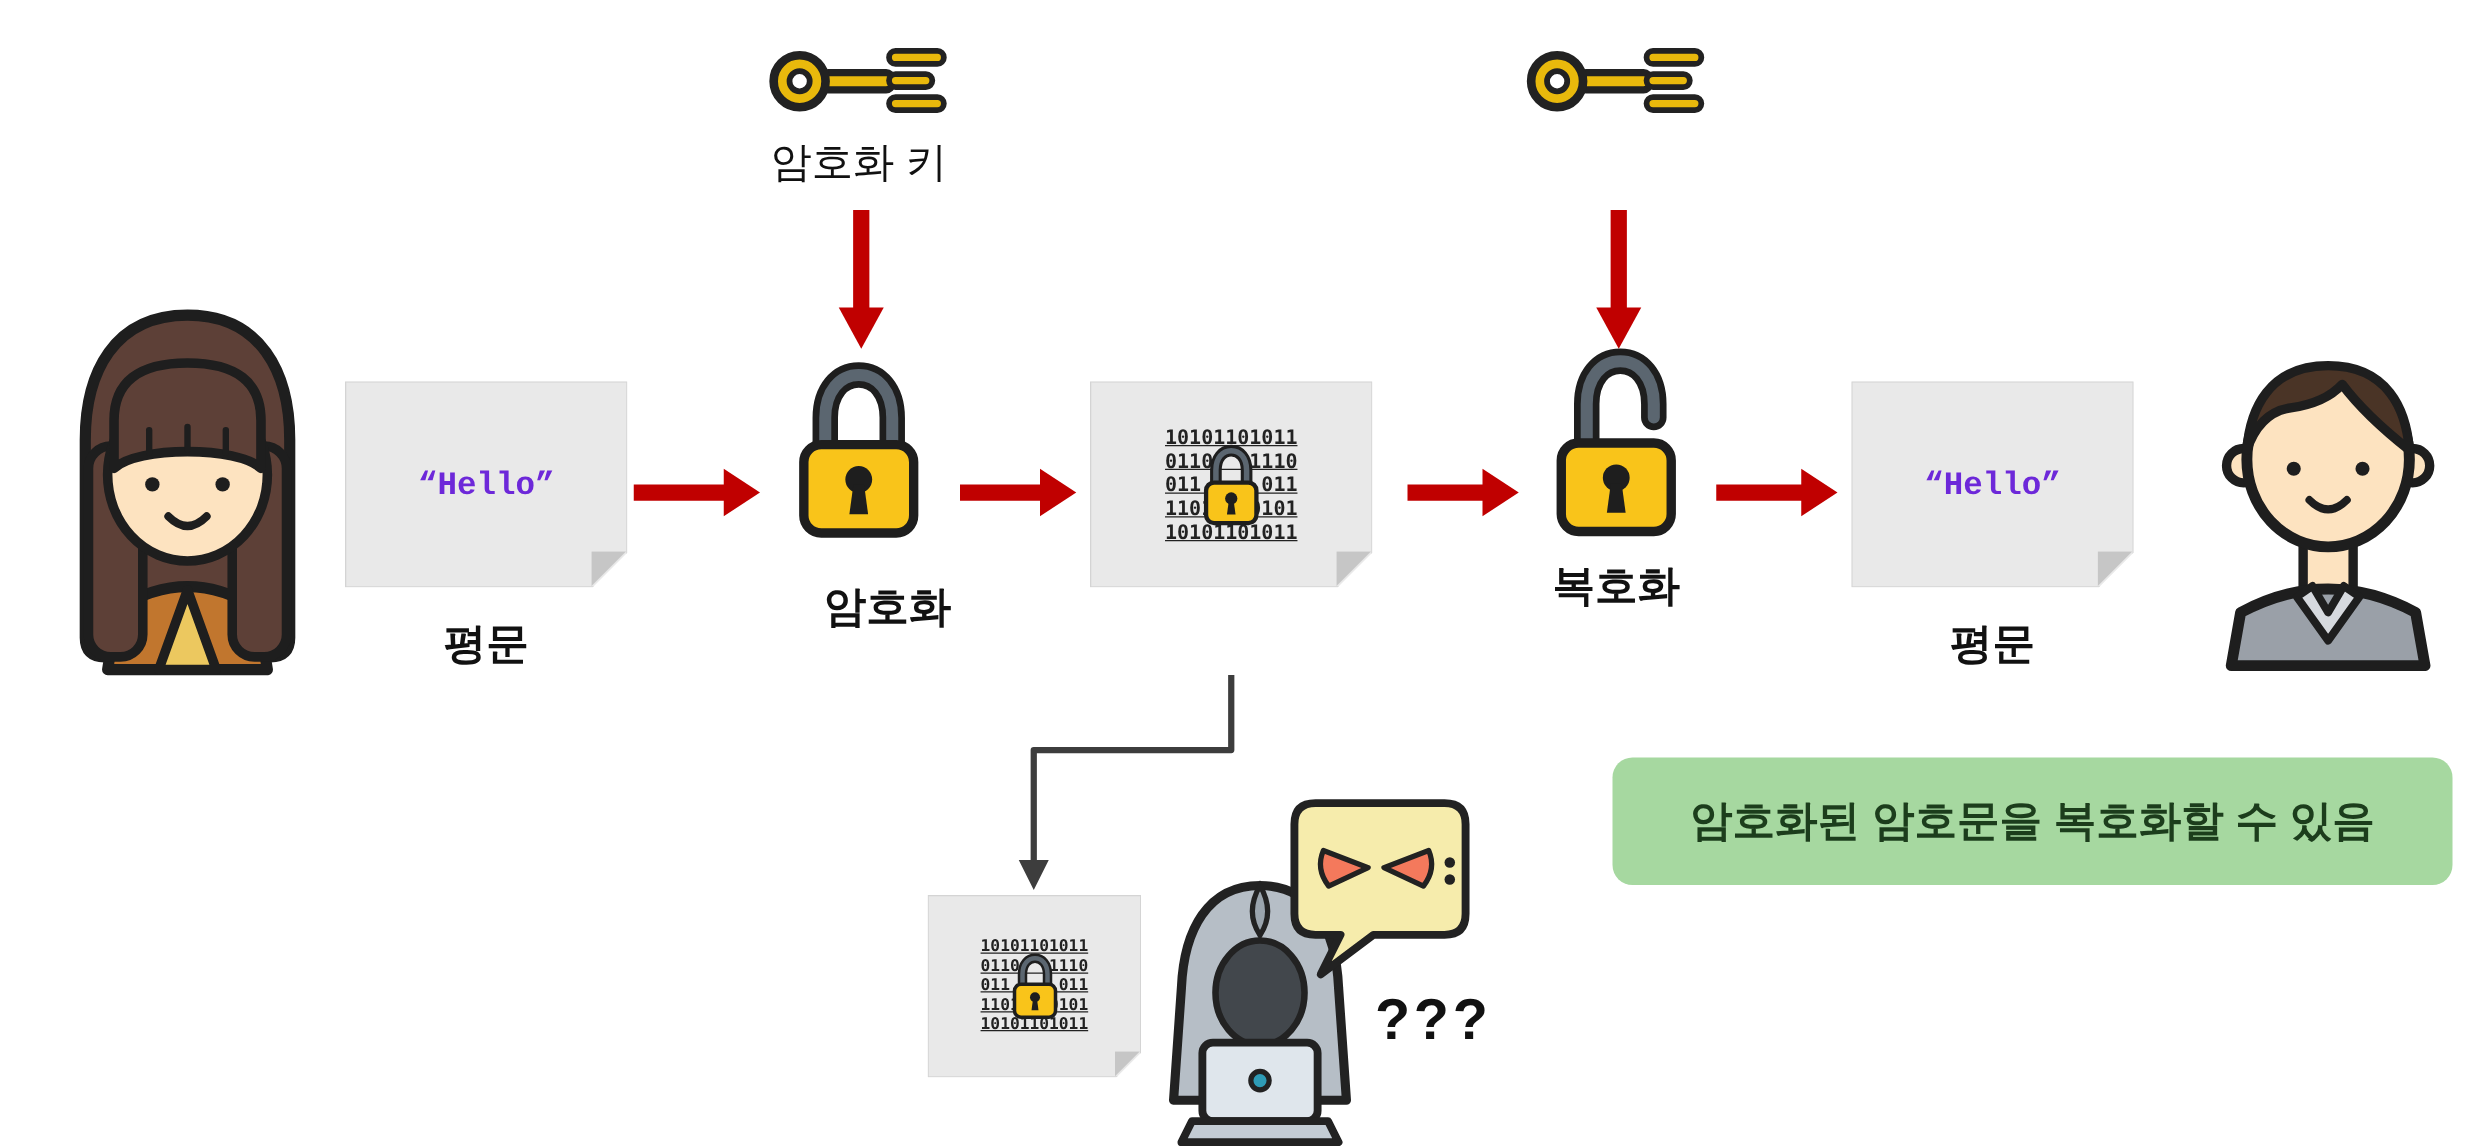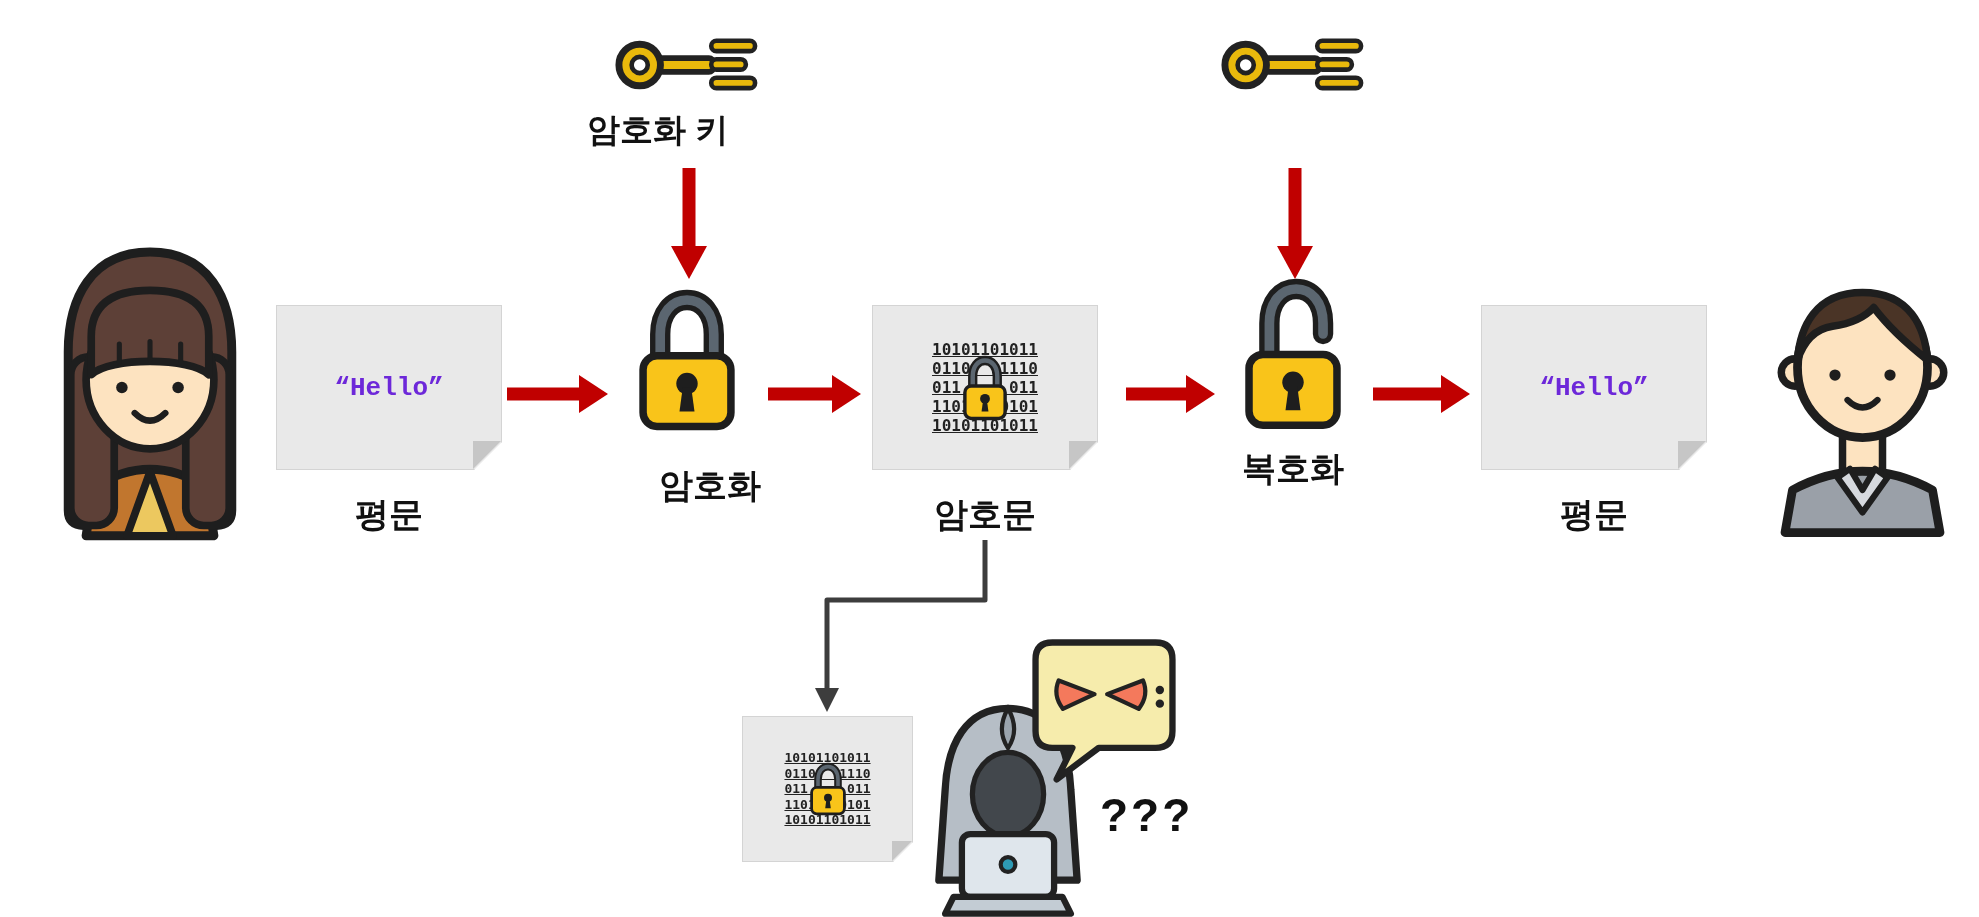--- a/index.html
+++ b/index.html
@@ -23,7 +23,7 @@
   .hello { font-size:26px; font-weight:600; color:#6d28d9;font-family:Liberation Mono, monospace; }
 
   .lbl { font-weight:700; font-size:34px; color:#111; text-align:center; }
-  .key-lbl { font-weight:700; font-size:33px; color:#111; text-align:left; }
+  .key-lbl { font-weight:400; font-size:33px; color:#111; text-align:center; }
 
   .bin { font-family:"DejaVu Sans Mono","Liberation Mono",monospace; font-weight:700;
          color:#222; text-align:center; }

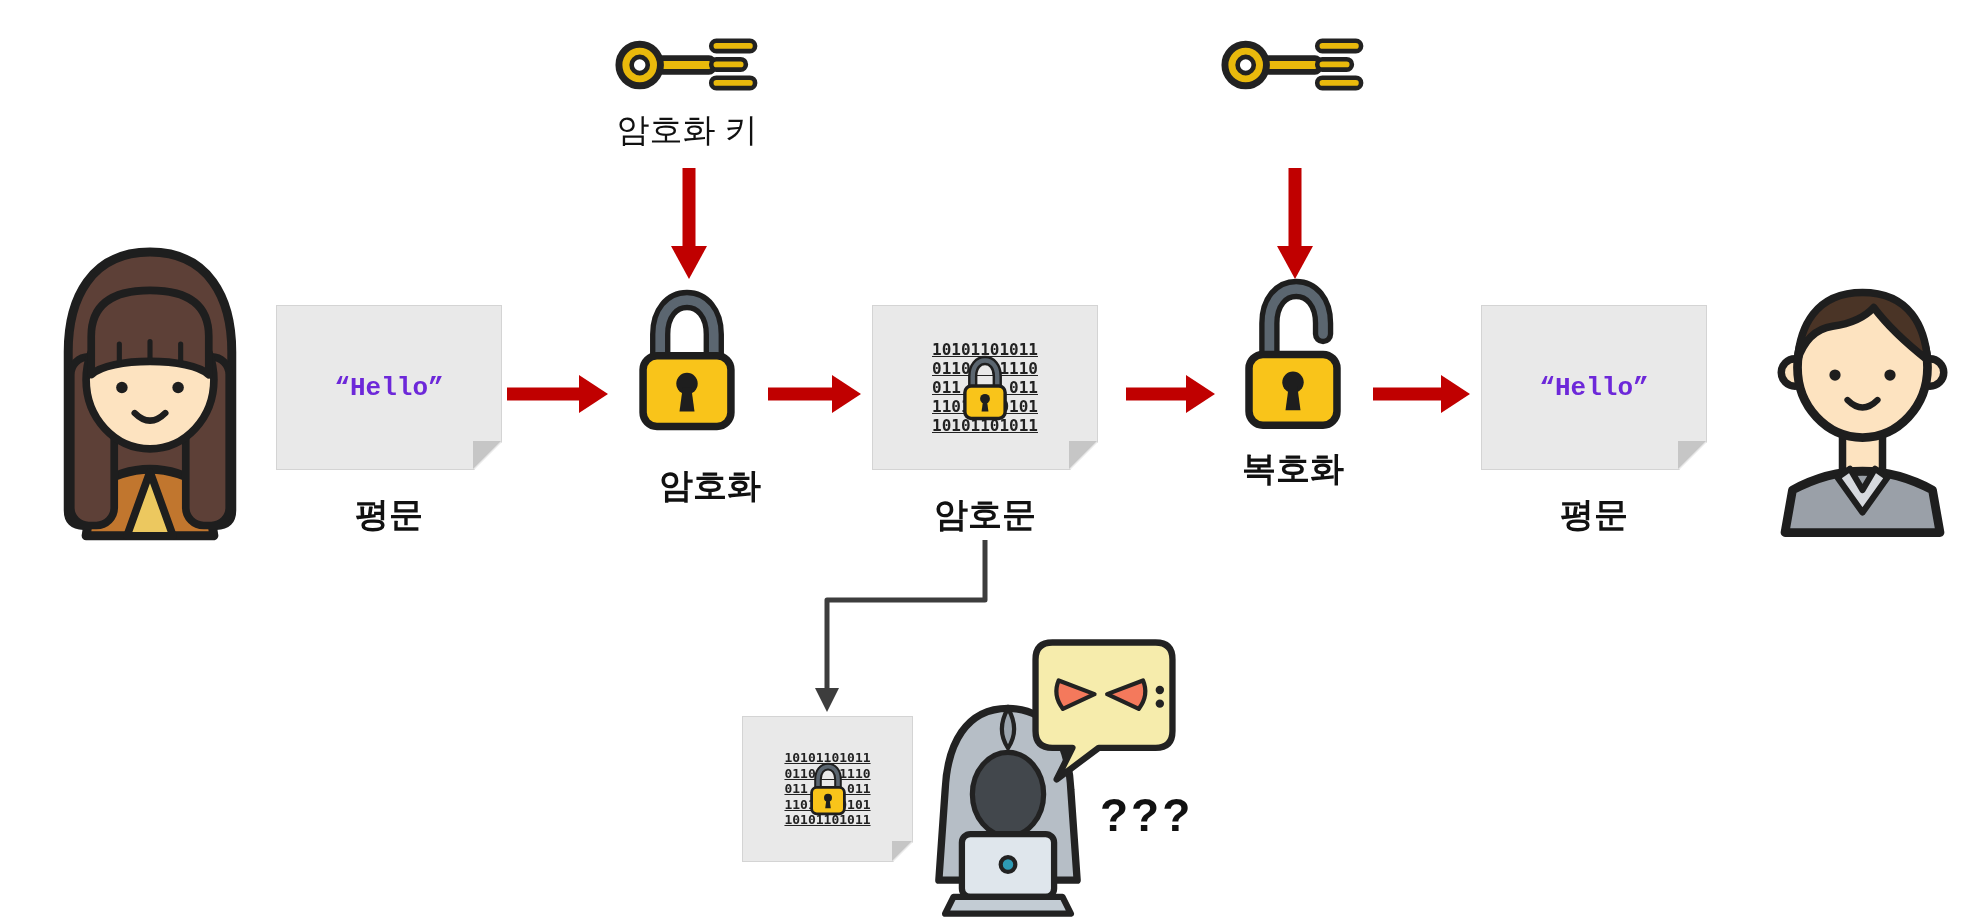--- a/index.html
+++ b/index.html
@@ -132,7 +132,6 @@
     </div>
     <div class="doc-fold"></div>
   </div>
-  <div class="abs lbl" style="left:872px; top:492px; width:226px;">암호문</div>
 
   <div class="abs" style="left:1124px; top:372px;">
     <svg width="92" height="44">

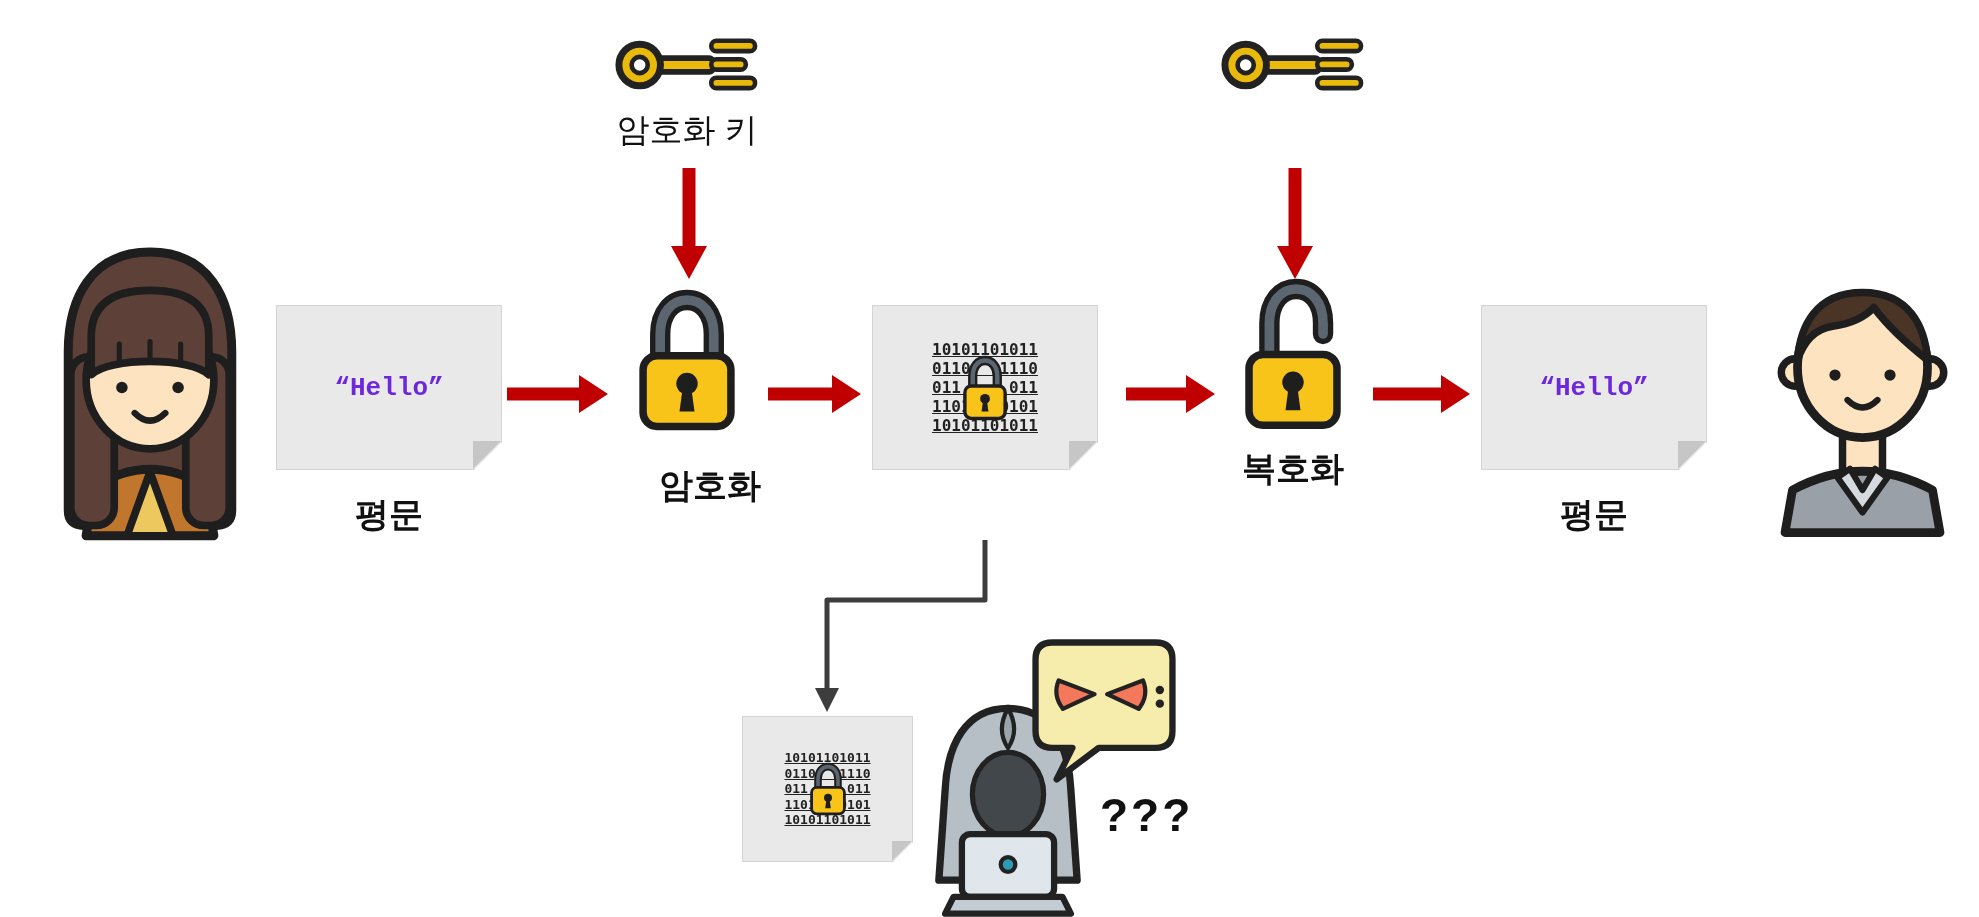--- a/index.html
+++ b/index.html
@@ -247,6 +247,7 @@
 
   <div class="abs question" style="left:1100px; top:788px; width:160px; z-index:3;">???</div>
 
+  <div class="abs note" style="left:1290px; top:606px; width:672px; height:102px;">암호화된 암호문을 복호화할 수 있음</div>
 
 </div>
 

